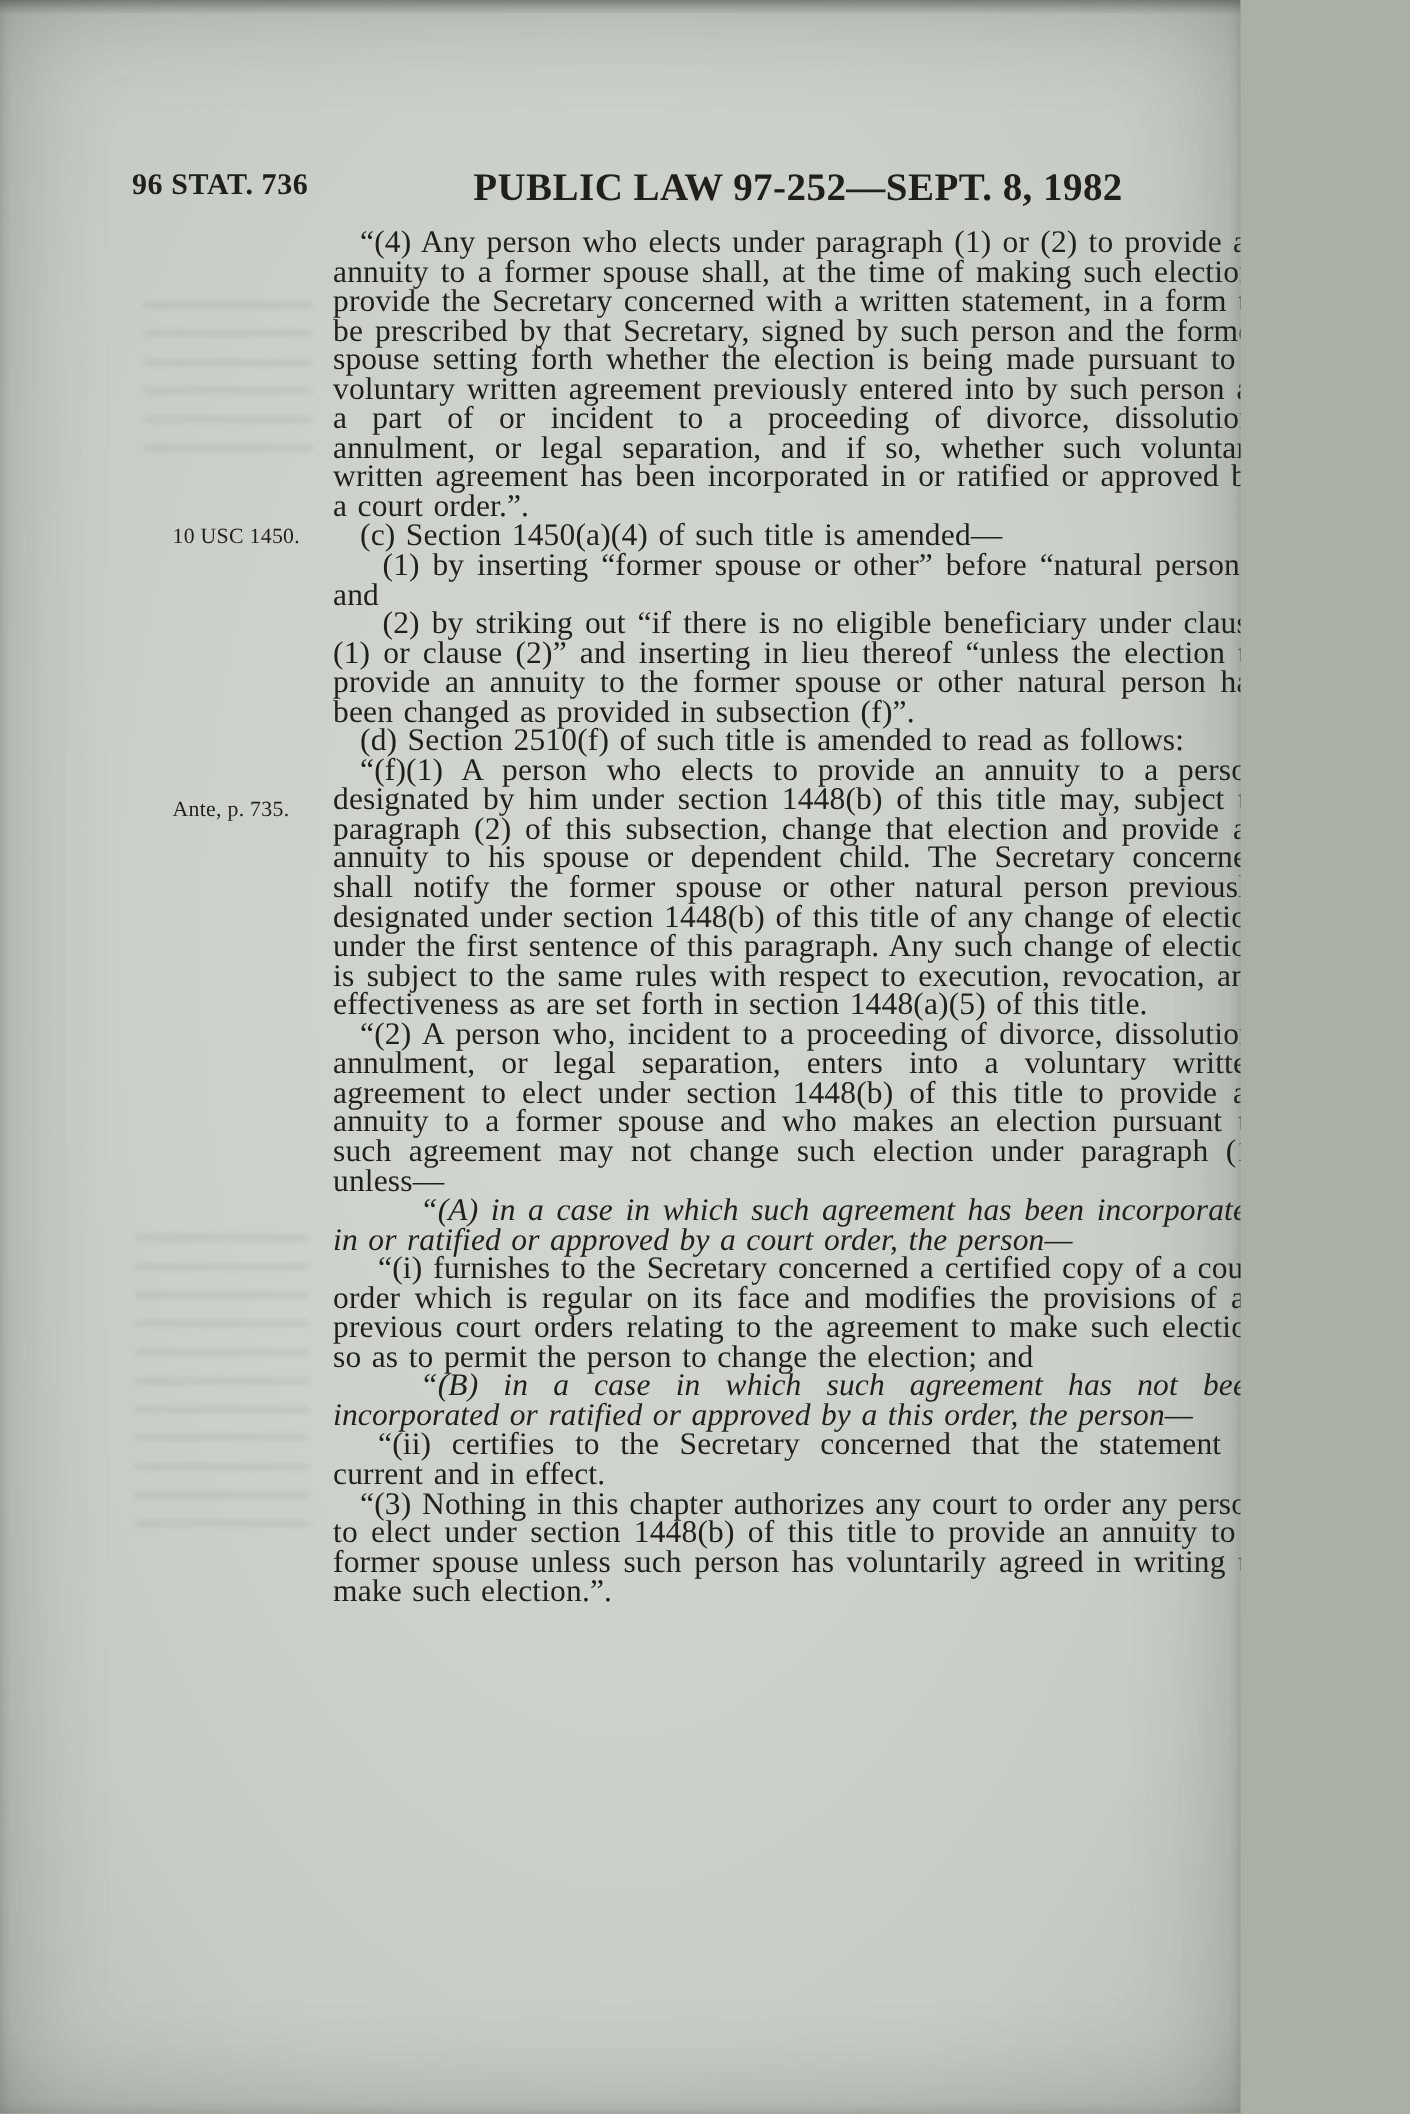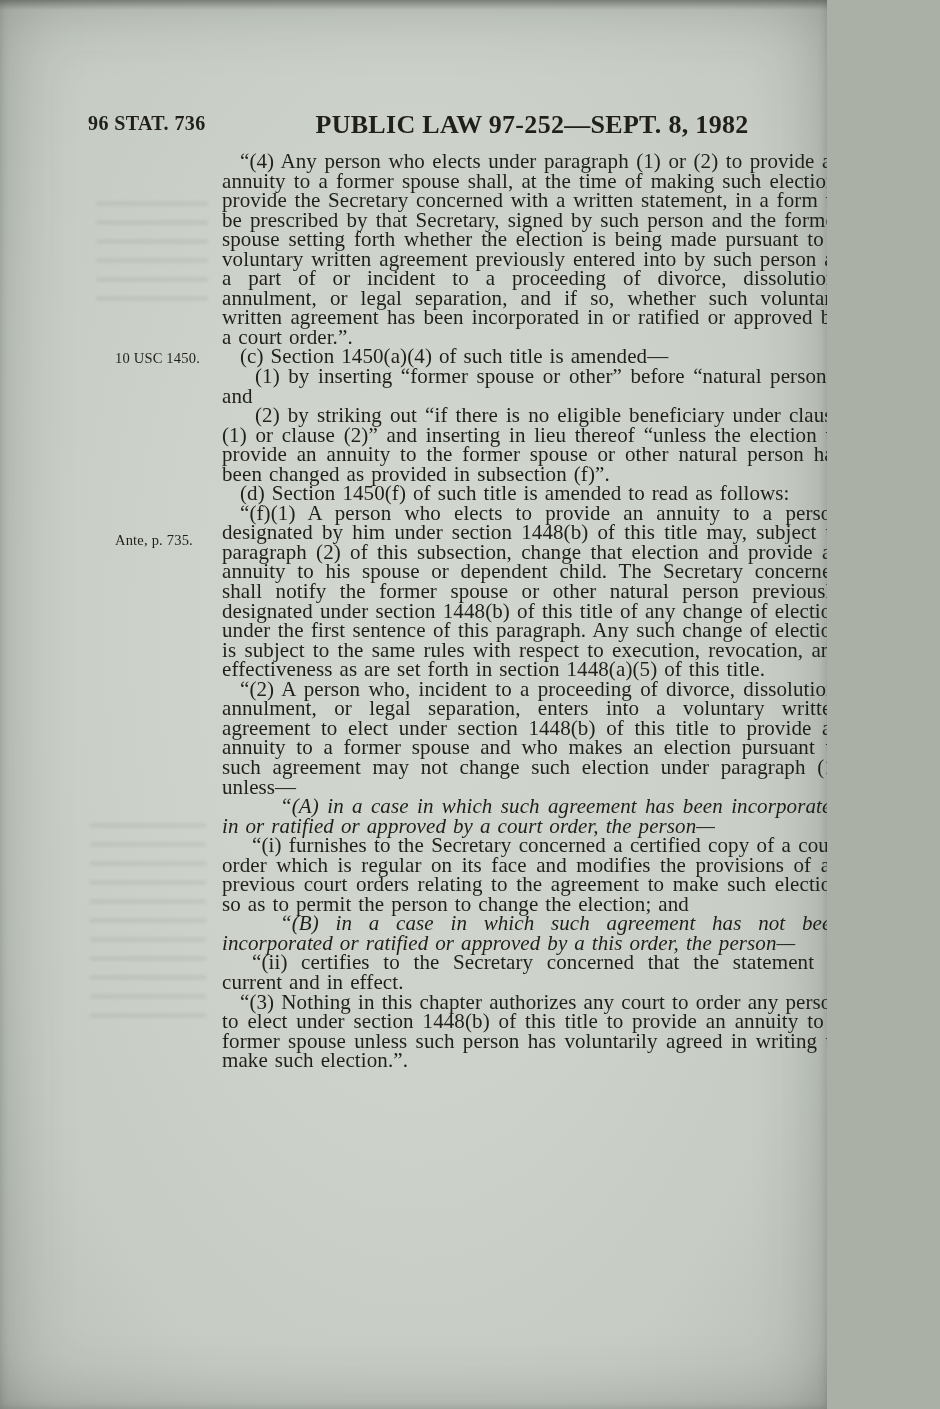--- a/index.html
+++ b/index.html
@@ -91,7 +91,7 @@
     <p class="l1">(c) Section 1450(a)(4) of such title is amended—</p>
     <p class="l2">(1) by inserting “former spouse or other” before “natural person”; and</p>
     <p class="l2">(2) by striking out “if there is no eligible beneficiary under clause (1) or clause (2)” and inserting in lieu thereof “unless the election to provide an annuity to the former spouse or other natural person has been changed as provided in subsection (f)”.</p>
-    <p class="l1">(d) Section 1450(f) of such title is amended to read as follows:</p>
+    <p class="l1">(d) Section 2510(f) of such title is amended to read as follows:</p>
     <p class="l1">“(f)(1) A person who elects to provide an annuity to a person designated by him under section 1448(b) of this title may, subject to paragraph (2) of this subsection, change that election and provide an annuity to his spouse or dependent child. The Secretary concerned shall notify the former spouse or other natural person previously designated under section 1448(b) of this title of any change of election under the first sentence of this paragraph. Any such change of election is subject to the same rules with respect to execution, revocation, and effectiveness as are set forth in section 1448(a)(5) of this title.</p>
     <p class="l1">“(2) A person who, incident to a proceeding of divorce, dissolution, annulment, or legal separation, enters into a voluntary written agreement to elect under section 1448(b) of this title to provide an annuity to a former spouse and who makes an election pursuant to such agreement may not change such election under paragraph (1) unless—</p>
     <p class="l3">“(A) in a case in which such agreement has been incorporated in or ratified or approved by a court order, the person—</p>

